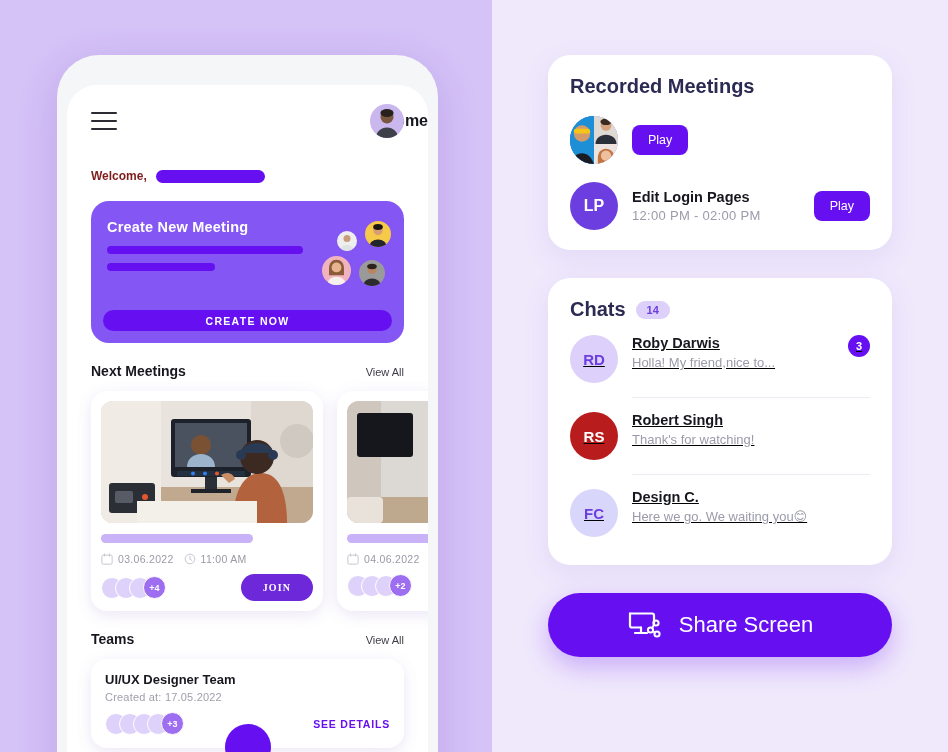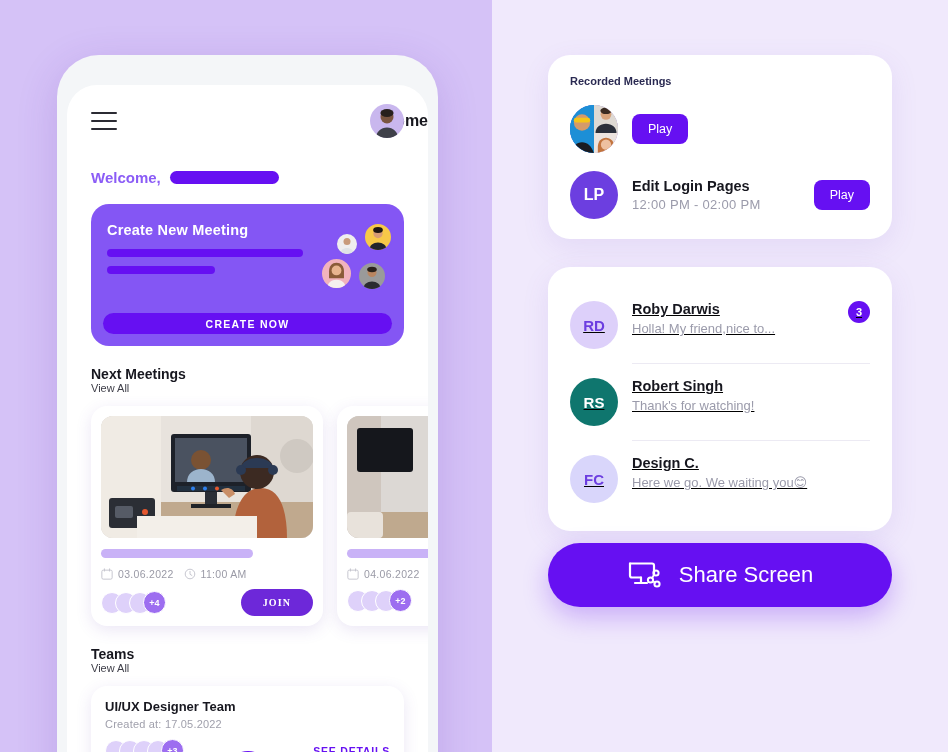--- a/index.html
+++ b/index.html
@@ -176,7 +176,7 @@
     box-shadow: 0 8px 28px rgba(120,80,200,.10);
     padding: 20px 22px;
   }
-  .panel-title { font-size: 11px; font-weight: bold; color: #2a2a52; }
+  .panel-title { font-size: 20px; font-weight: bold; color: #2a2a52; }
   .panel-title-row { display: flex; align-items: center; gap: 10px; }
   .count-pill {
     background: #ddd0fa; color: #6c3ee0; font-size: 11px; font-weight: bold;

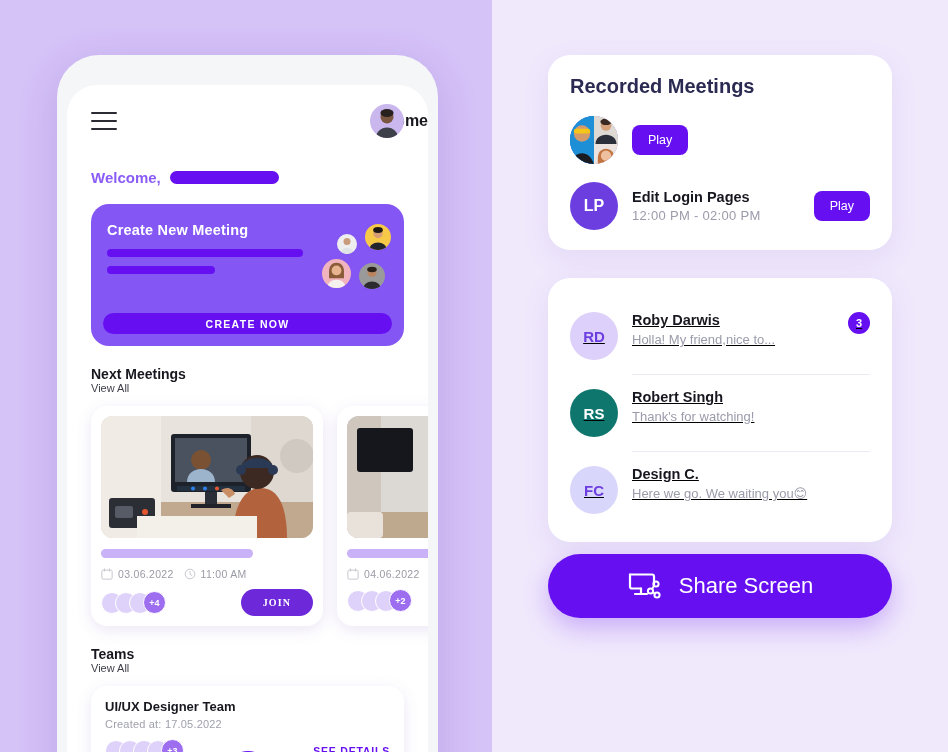--- a/index.html
+++ b/index.html
@@ -61,7 +61,7 @@
   .welcome-row {
     display: flex; align-items: center; gap: 9px; margin-top: 12px;
   }
-  .welcome-text { font-size: 15px; font-weight: bold; color: #8b5cf6; }
+  .welcome-text { font-size: 12px; font-weight: bold; color: #7f1d1d; }
   .name-bar {
     width: 109px; height: 13px; border-radius: 7px; background: #6610f2;
   }

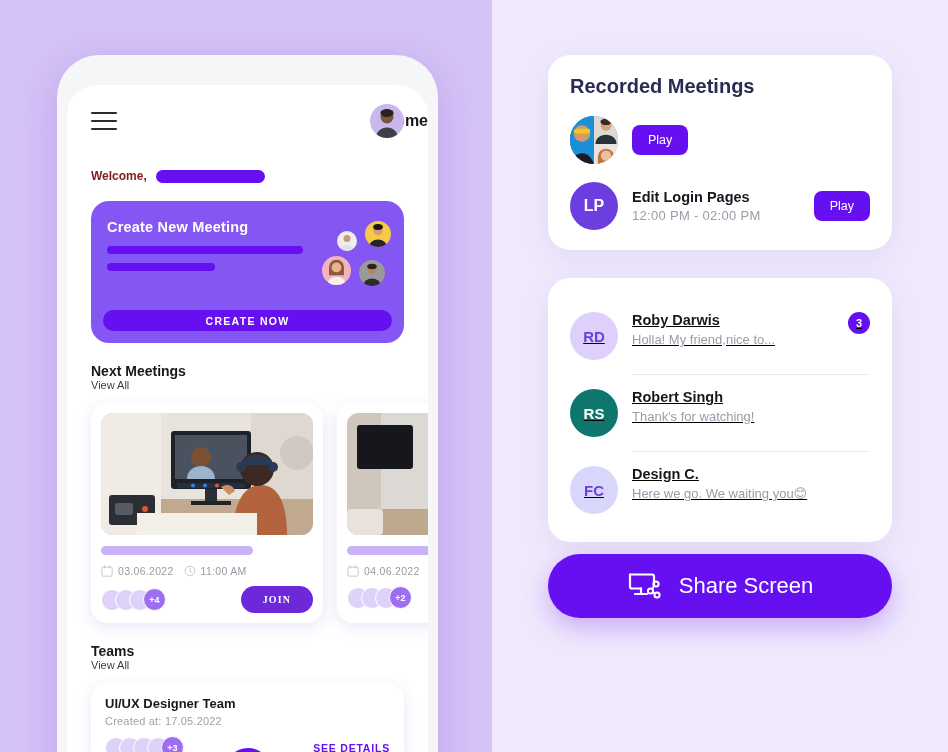--- a/index.html
+++ b/index.html
@@ -465,6 +465,10 @@
   </div>
 
   <div class="panel" style="margin-top:28px;padding-bottom:14px;">
+    <div class="panel-title-row">
+      <div class="panel-title">Chats</div>
+      <div class="count-pill">14</div>
+    </div>
 
     <div class="chat-item">
       <div class="chat-av" style="background:#ddd0fa;color:#6c3ee0;">RD</div>

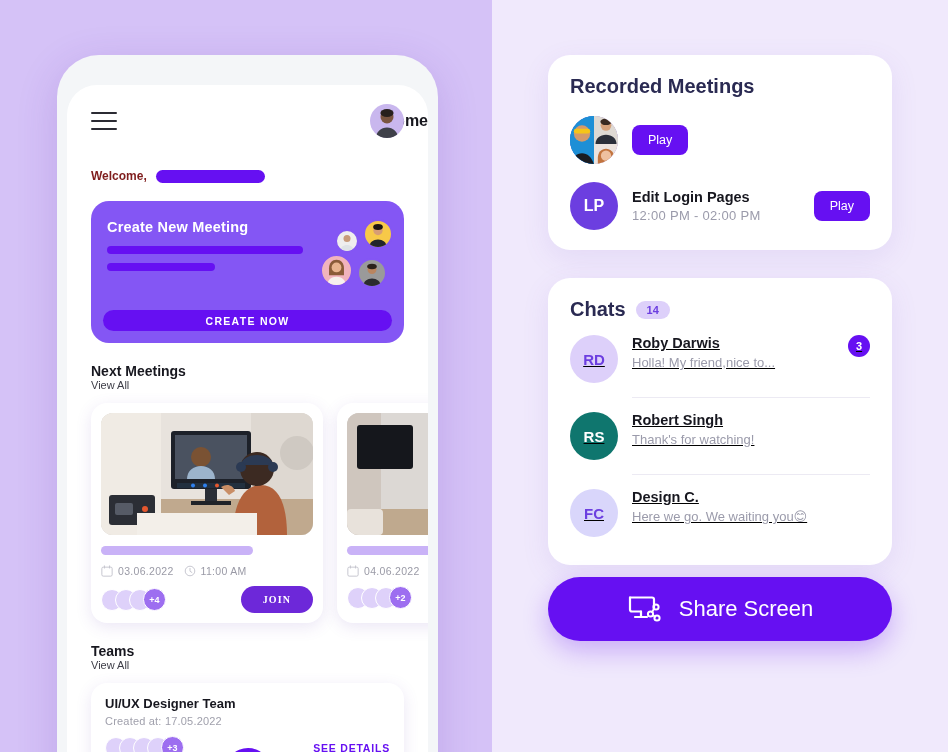--- a/index.html
+++ b/index.html
@@ -102,7 +102,6 @@
   .sec-head {
     display: flex; align-items: baseline; justify-content: space-between;
     margin-top: 20px;
-    flex-direction: column;
   }
   .sec-title { font-size: 14px; font-weight: bold; color: #17171f; }
   .sec-link { font-size: 11px; color: #3d3d47; cursor: pointer; }

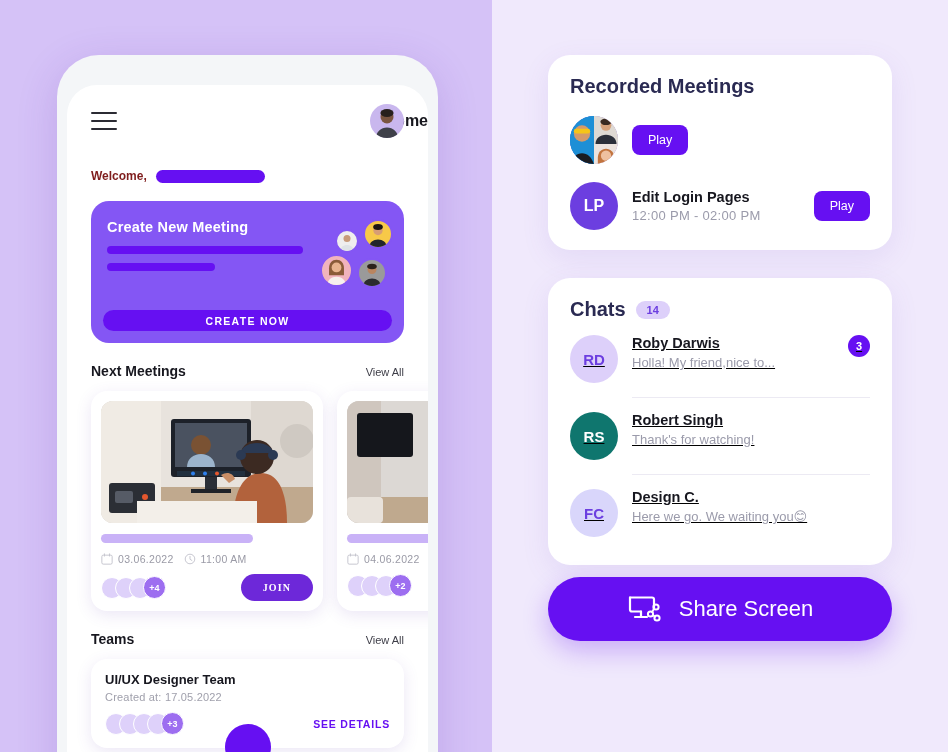--- a/index.html
+++ b/index.html
@@ -480,7 +480,7 @@
     <div class="divider"></div>
 
     <div class="chat-item">
-      <div class="chat-av" style="background:#0f766e;color:#ffffff;">RS</div>
+      <div class="chat-av" style="background:#b91c1c;color:#ffffff;">RS</div>
       <div class="chat-info">
         <div class="chat-name">Robert Singh</div>
         <div class="chat-msg">Thank's for watching!</div>

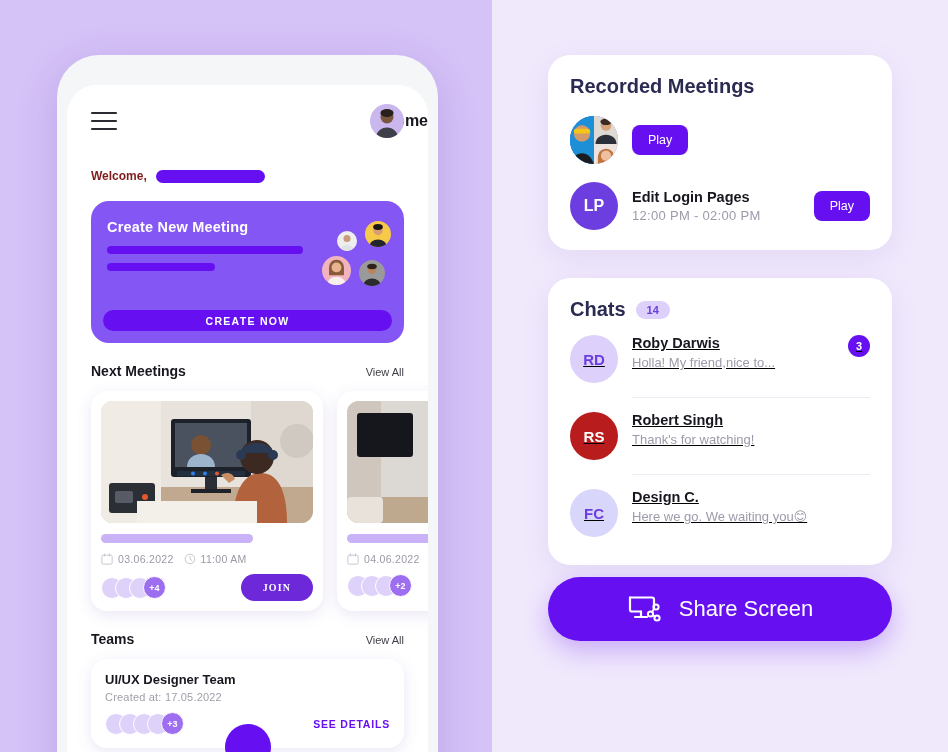--- a/index.html
+++ b/index.html
@@ -217,7 +217,7 @@
   .divider { height: 1px; background: #eceaf3; margin-left: 62px; }
 
   .share-btn {
-    margin-top: 12px; width: 344px; height: 64px; border-radius: 32px;
+    margin-top: 28px; width: 344px; height: 64px; border-radius: 32px;
     background: #6610f2; color: #fff; border: none; cursor: pointer;
     display: flex; align-items: center; justify-content: center; gap: 16px;
     font-size: 22px; font-family: inherit;

